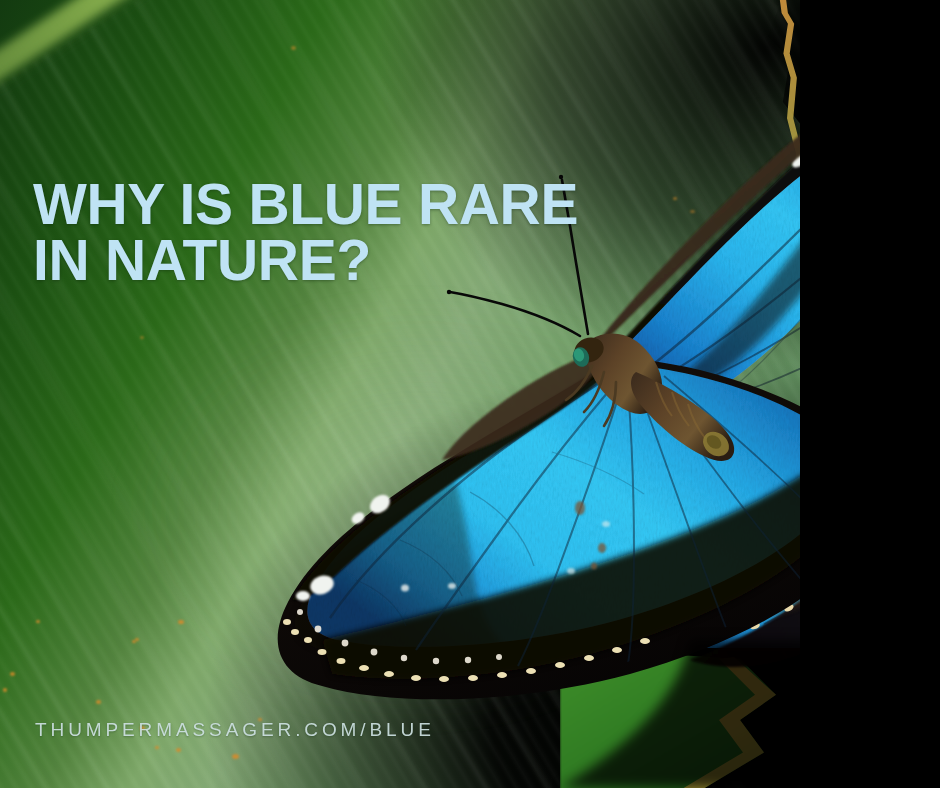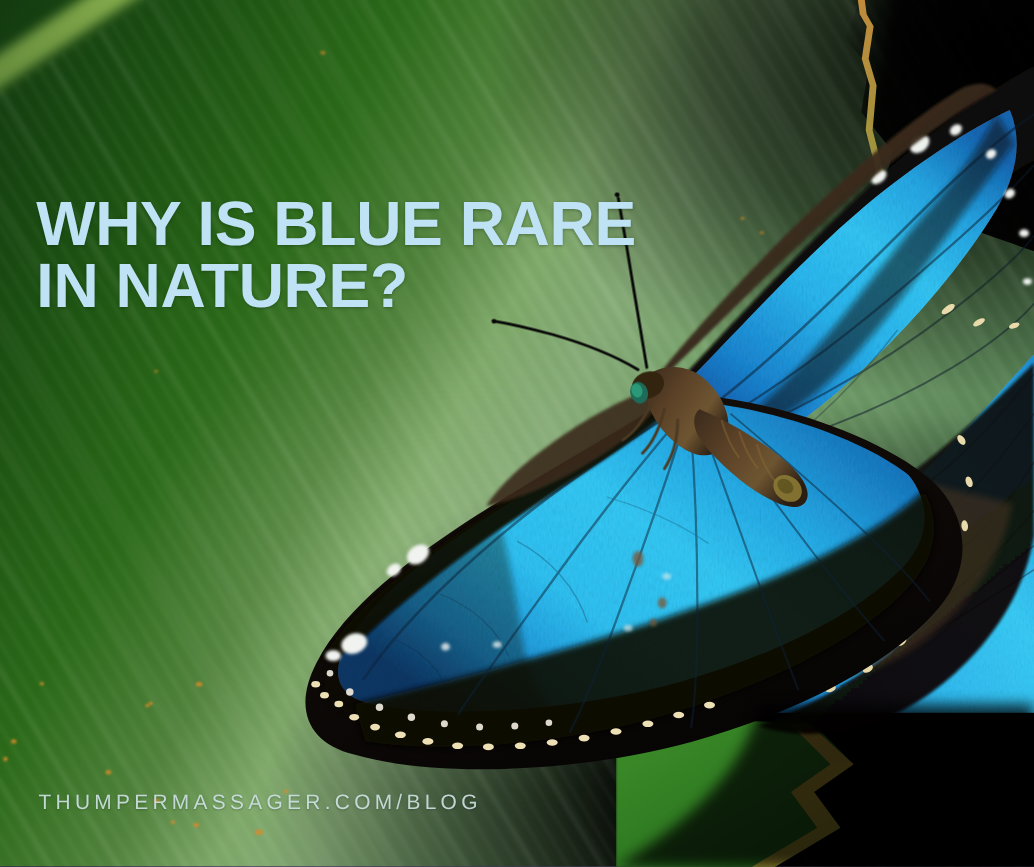--- a/index.html
+++ b/index.html
@@ -10,11 +10,11 @@
   }
   #canvas {
     position: relative;
-    width: 940px;
+    width: 800px;
     height: 788px;
     overflow: hidden;
     font-family: "Liberation Sans", sans-serif;
-    background: #4c1d95;
+    background: #a16207;
   }
 
   

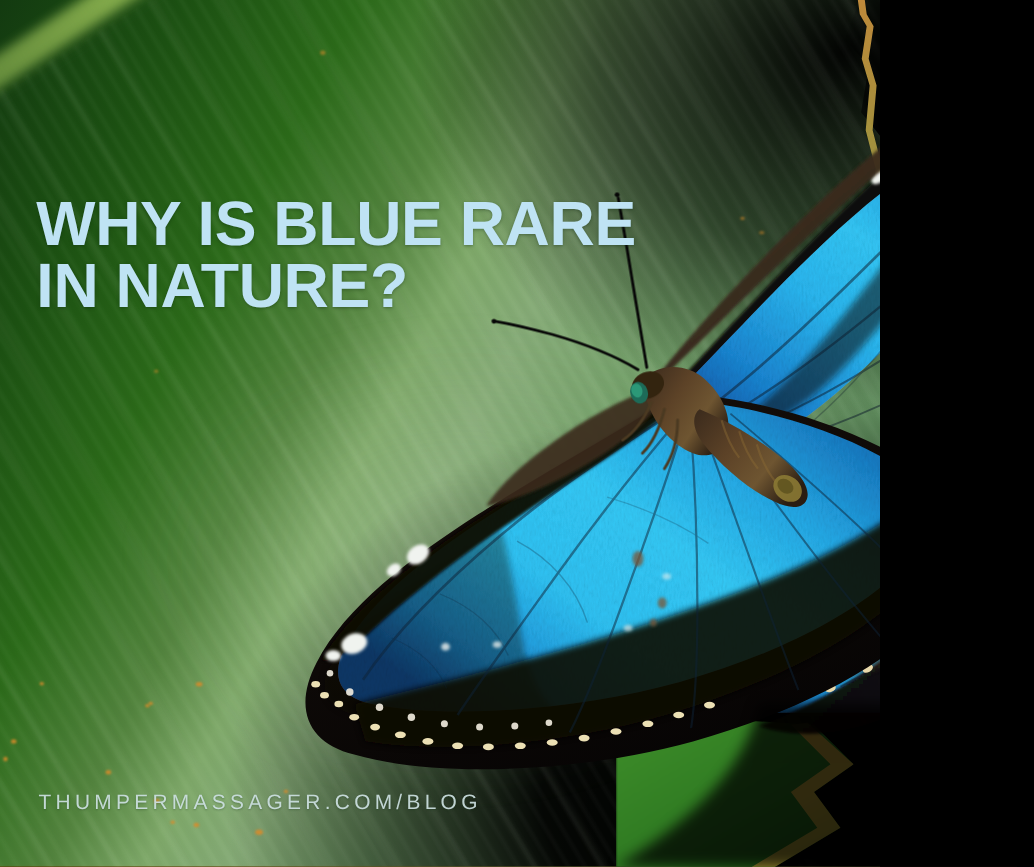--- a/index.html
+++ b/index.html
@@ -512,7 +512,7 @@
 
   <h1 class="headline">WHY IS BLUE RARE
 IN NATURE?</h1>
-  <div class="footer-url">THUMPERMASSAGER.COM/BLOG</div>
+  <div class="footer-url">THUMPERMASSAGER.COM/BLUE</div>
 
 </div>
 

